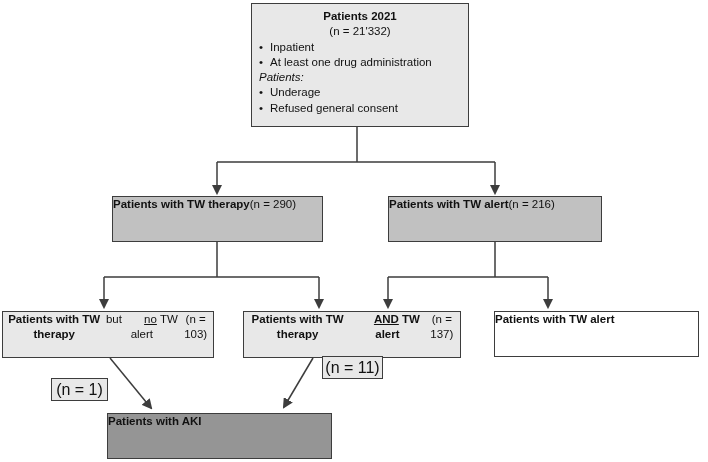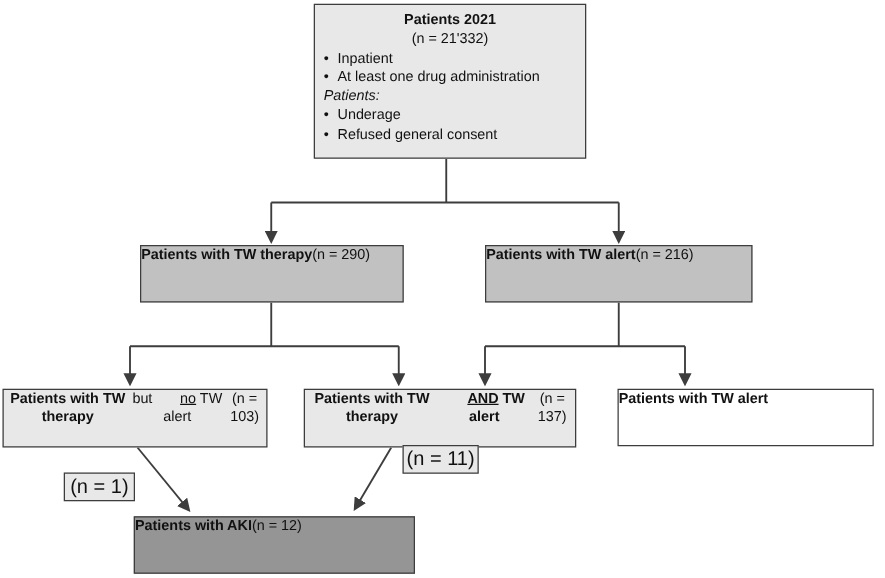--- a/index.html
+++ b/index.html
@@ -141,7 +141,6 @@
 
   <div class="box dark vcenter" style="left:107px;top:413px;width:225px;height:46px">
     <div class="title">Patients with AKI</div>
-    <div>(n = 12)</div>
   </div>
 
 </div>

